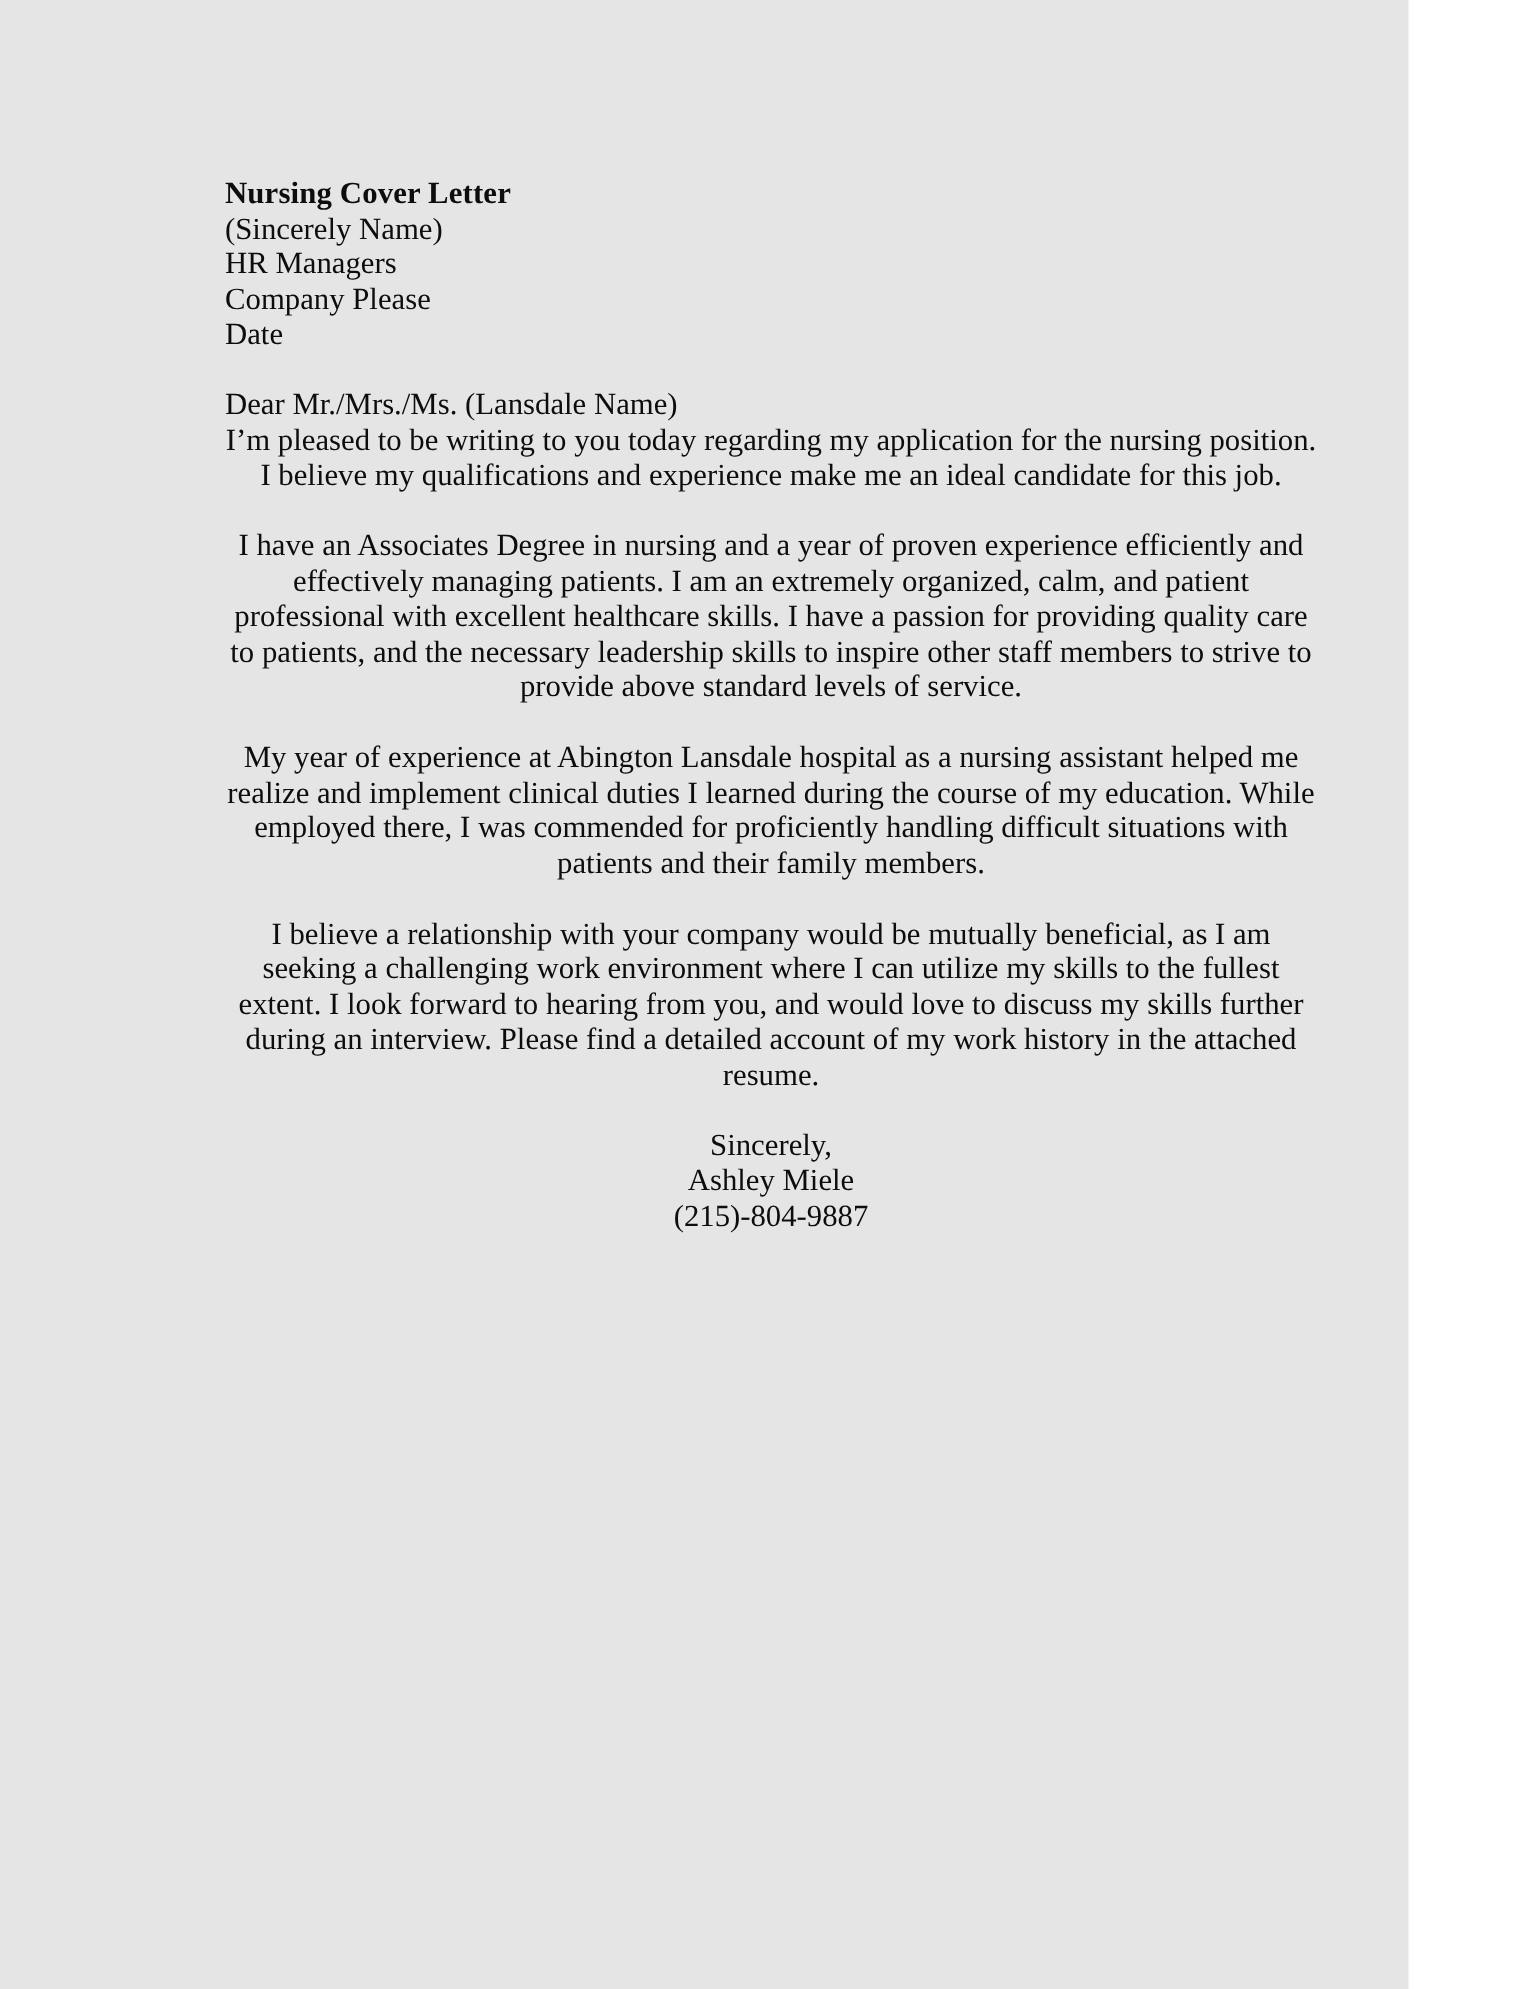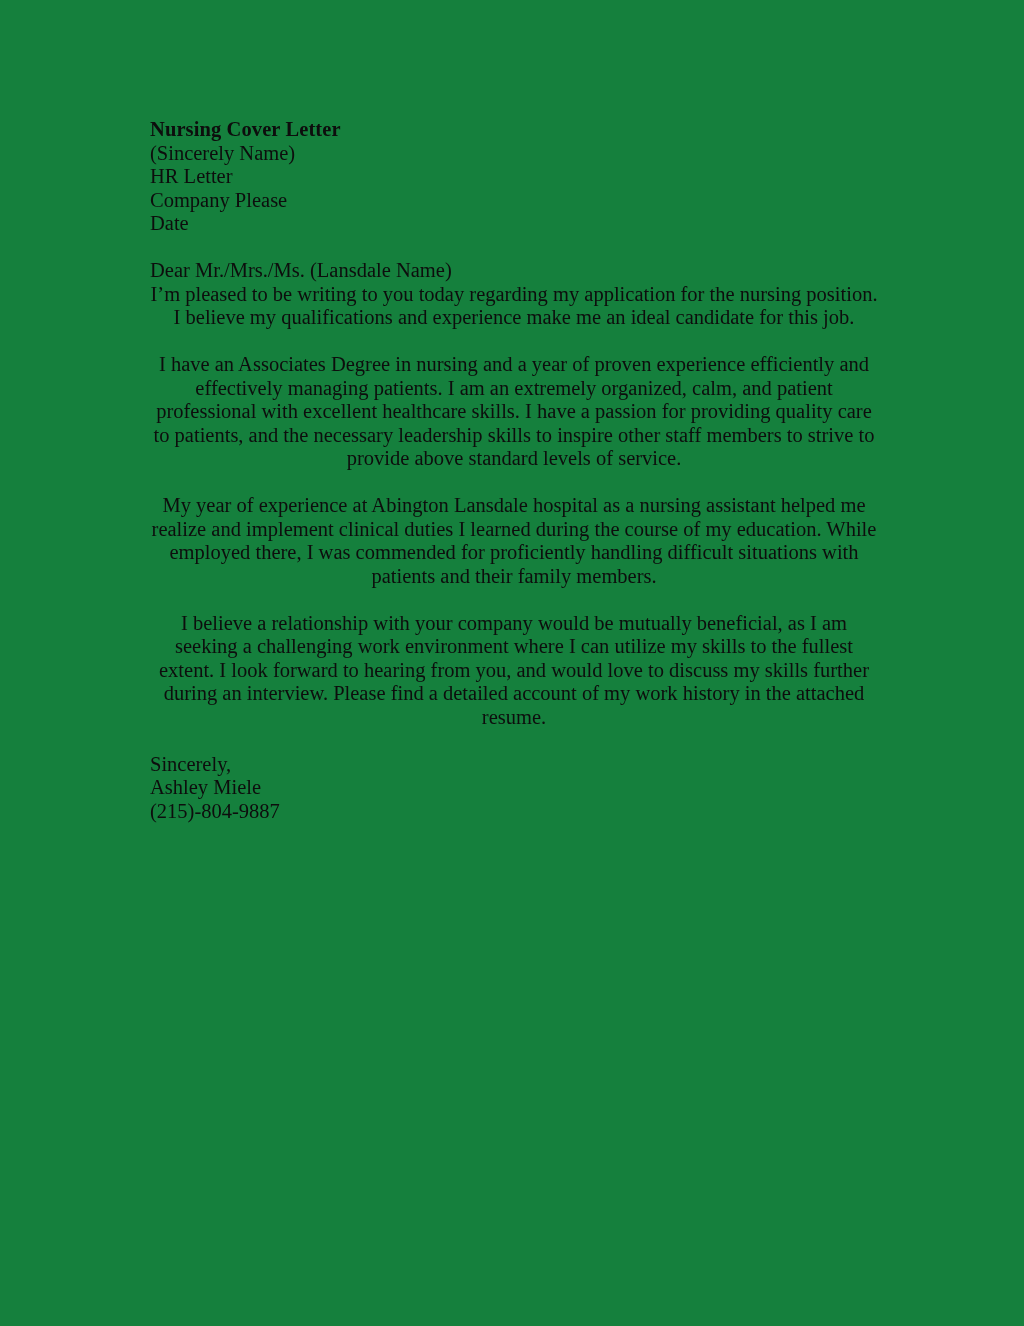--- a/index.html
+++ b/index.html
@@ -9,9 +9,9 @@
   }
   .page {
     position: relative;
-    width: 1024px;
+    width: 939px;
     height: 1326px;
-    background: #15803d;
+    background: #e5e5e5;
     overflow: hidden;
     box-sizing: border-box;
   }

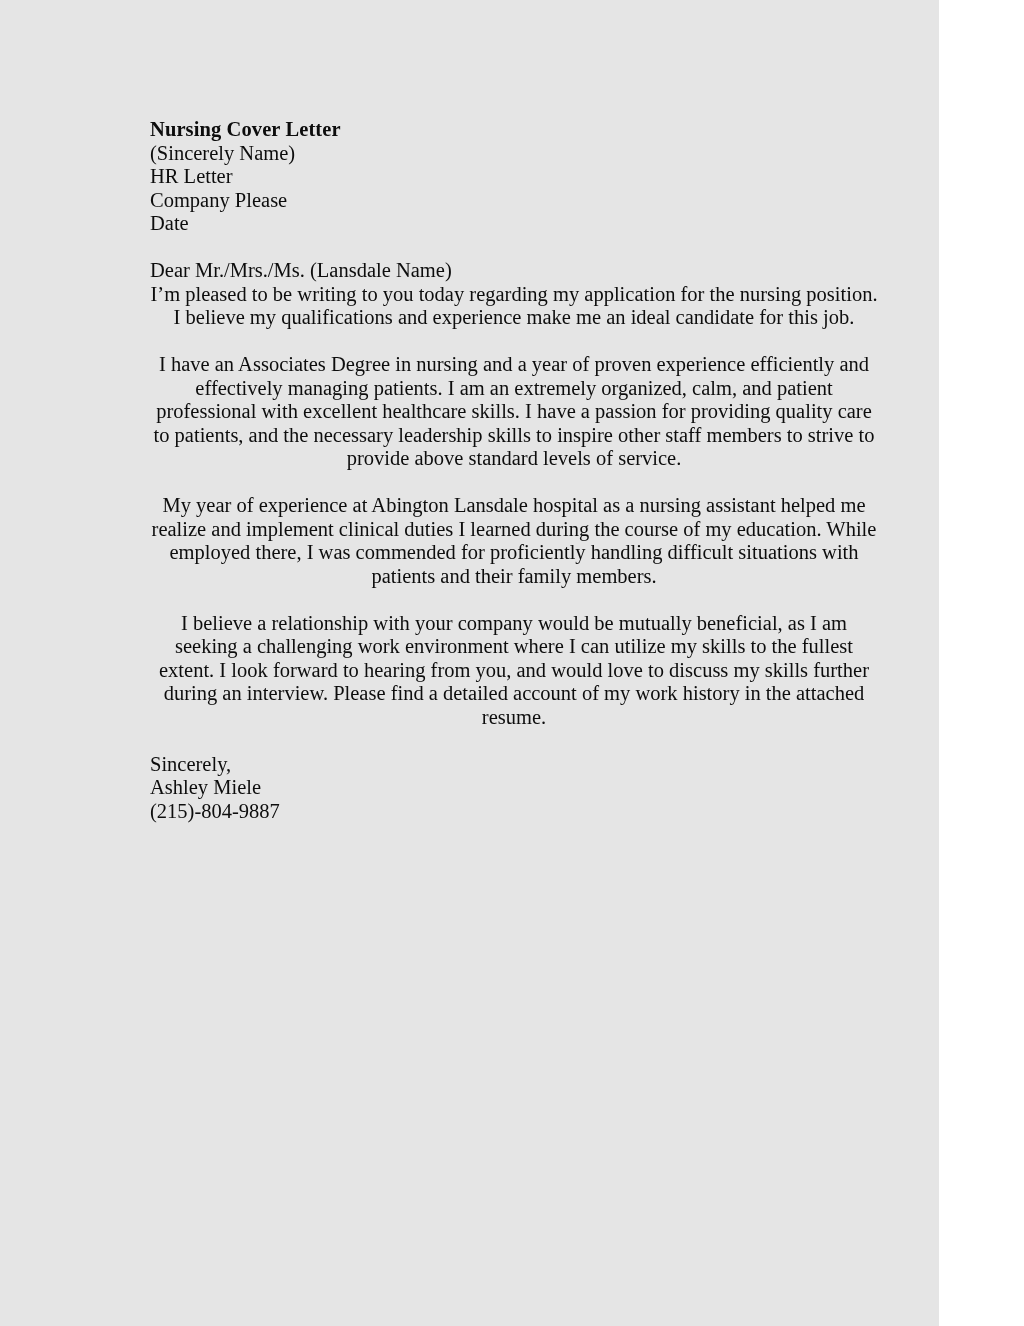--- a/index.html
+++ b/index.html
@@ -67,7 +67,7 @@
     <p class="doc-title">Nursing Cover Letter</p>
 
     <p class="addr-line">(Sincerely Name)</p>
-    <p class="addr-line">HR Letter</p>
+    <p class="addr-line">HR Managers</p>
     <p class="addr-line">Company Please</p>
     <p class="addr-line">Date</p>
 

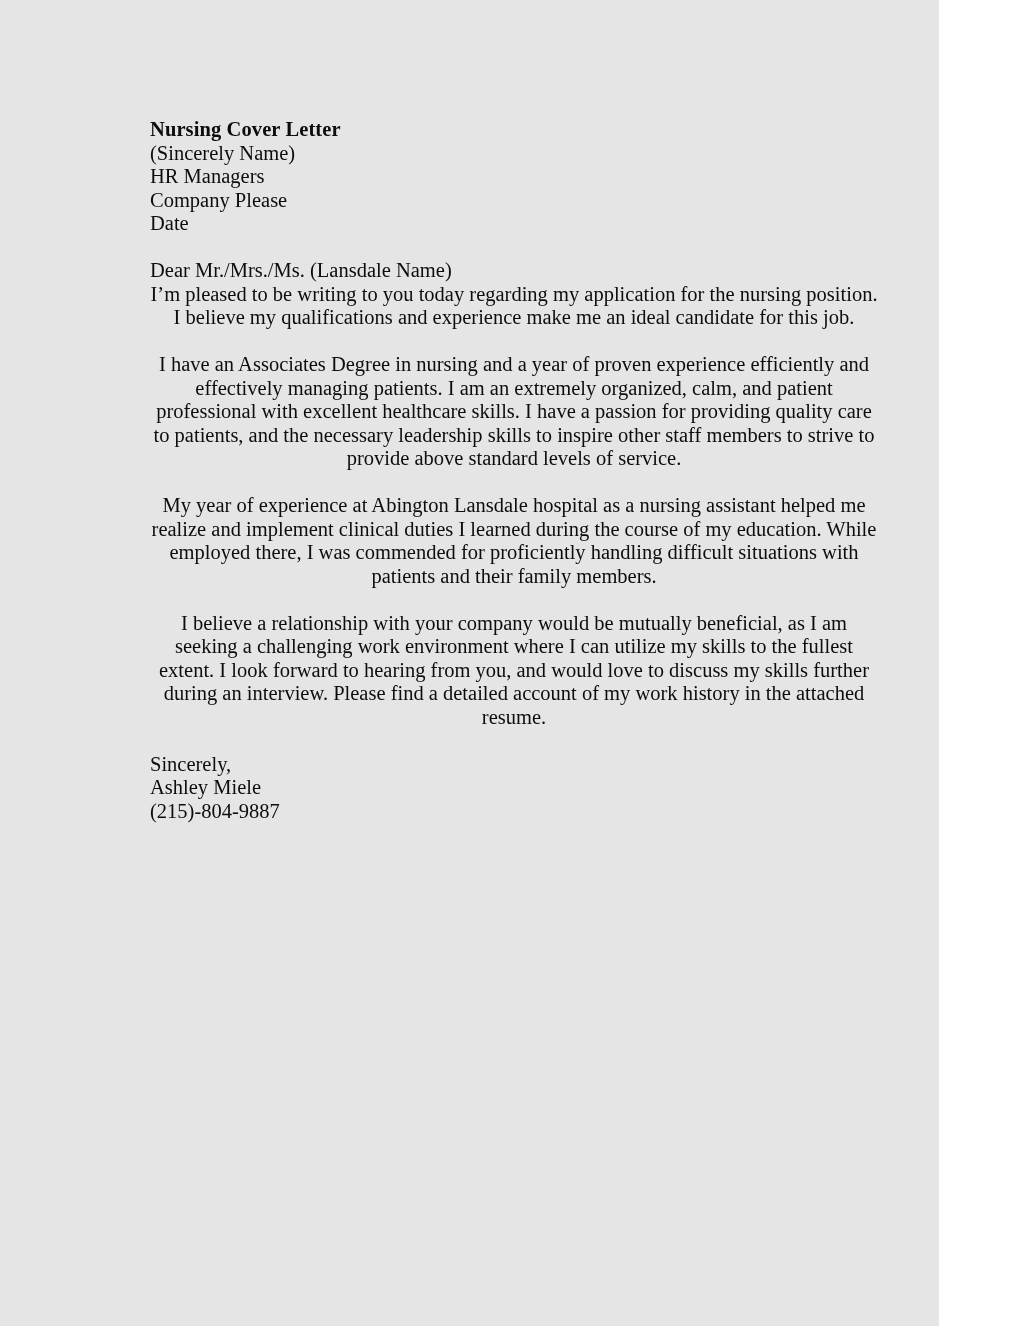--- a/index.html
+++ b/index.html
@@ -56,6 +56,7 @@
     margin: 0;
     line-height: 23.5px;
     white-space: pre;
+    text-align: center;
   }
 </style>
 </head>

